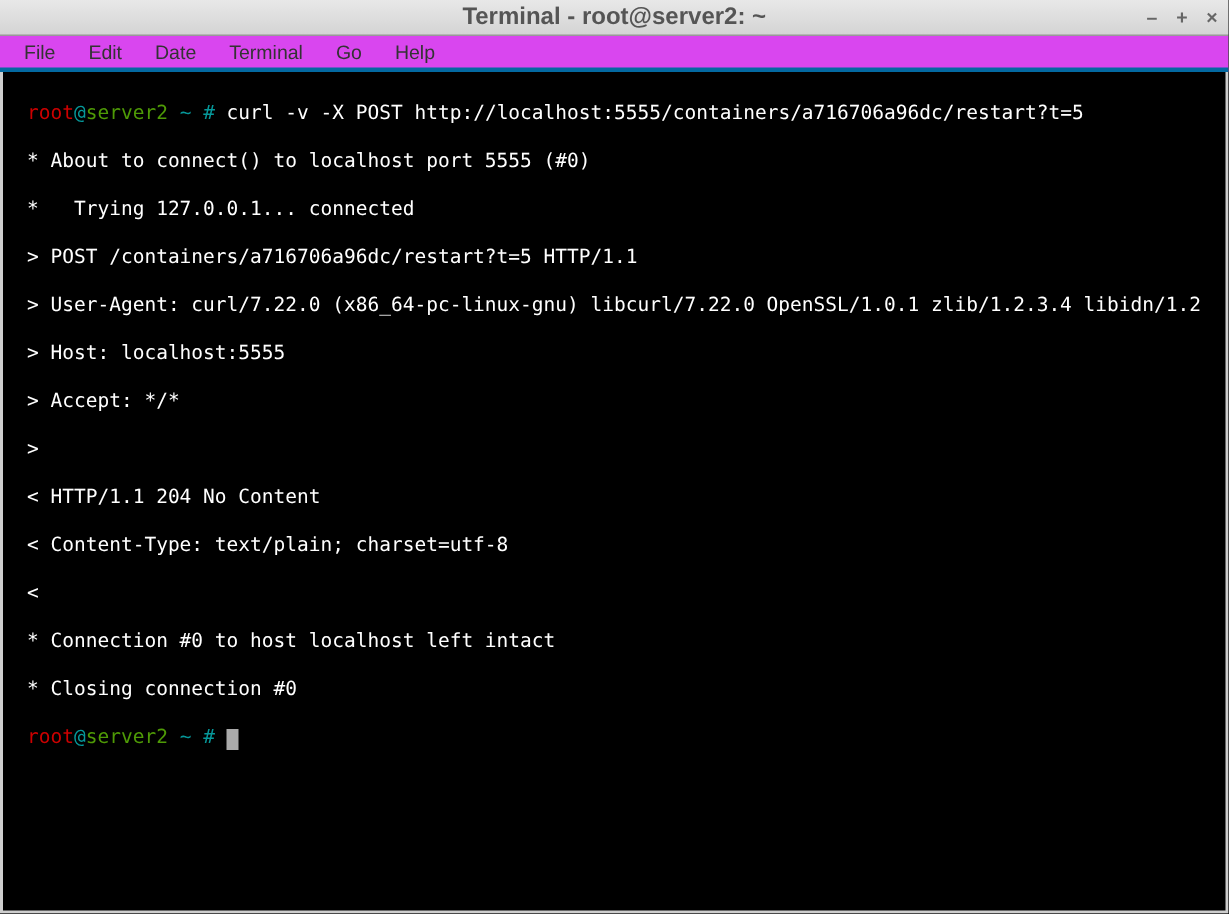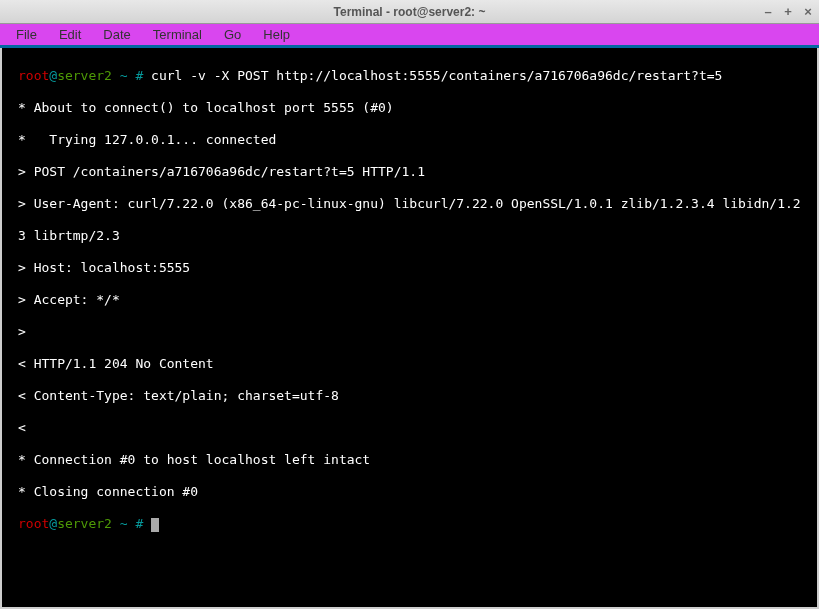--- a/index.html
+++ b/index.html
@@ -28,7 +28,7 @@
   .title-text {
     flex: 1;
     text-align: center;
-    font-size: 12px;
+    font-size: 16px;
     font-weight: bold;
     color: #555;
   }

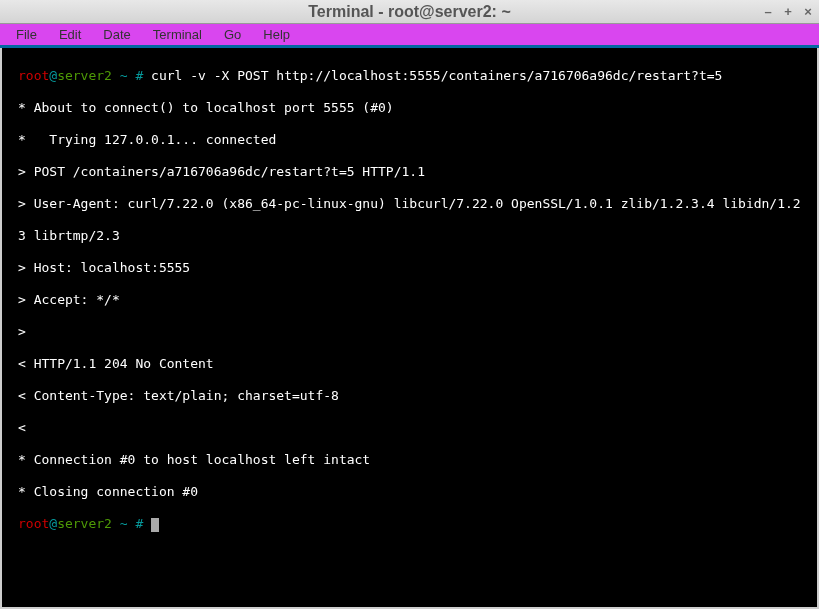--- a/index.html
+++ b/index.html
@@ -121,7 +121,6 @@
 <div class="term-line">*   Trying 127.0.0.1... connected</div>
 <div class="term-line">&gt; POST /containers/a716706a96dc/restart?t=5 HTTP/1.1</div>
 <div class="term-line">&gt; User-Agent: curl/7.22.0 (x86_64-pc-linux-gnu) libcurl/7.22.0 OpenSSL/1.0.1 zlib/1.2.3.4 libidn/1.2</div>
-<div class="term-line">3 librtmp/2.3</div>
 <div class="term-line">&gt; Host: localhost:5555</div>
 <div class="term-line">&gt; Accept: */*</div>
 <div class="term-line">&gt;</div>

